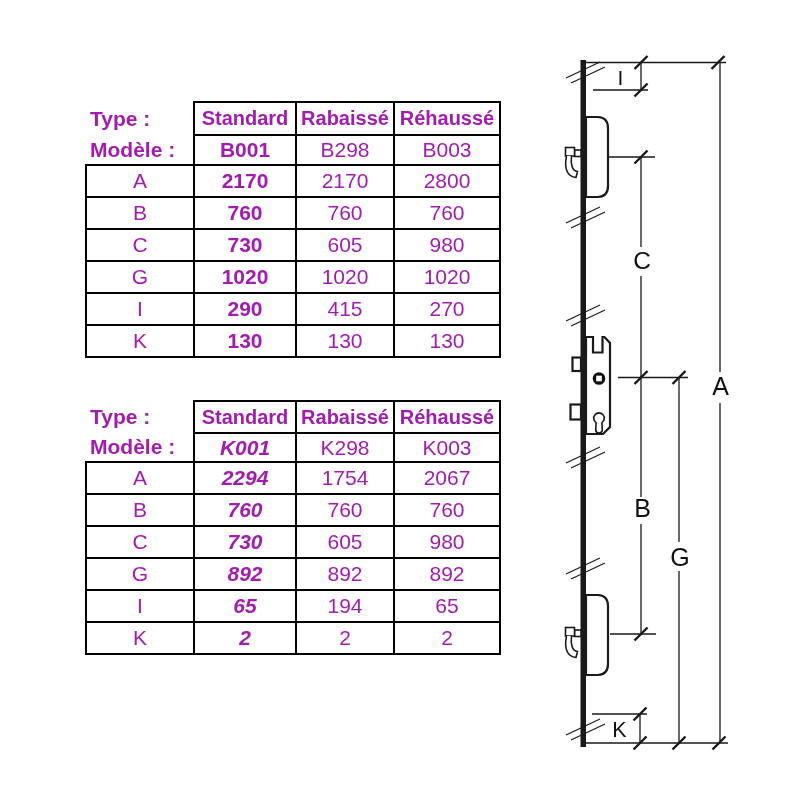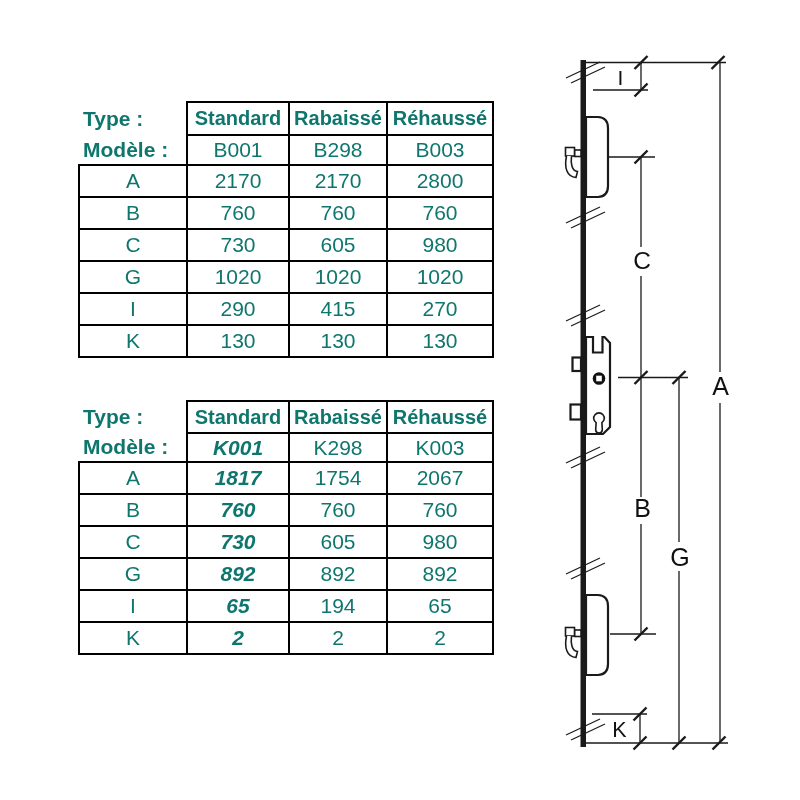--- a/index.html
+++ b/index.html
@@ -5,8 +5,8 @@
   html,body{margin:0;padding:0;background:#fff;}
   .page{position:relative;width:800px;height:800px;background:#fff;overflow:hidden;
         font-family:"Liberation Sans",sans-serif;color:#000;}
-  .spec-table{position:absolute;left:78px;border-collapse:collapse;table-layout:fixed;
-        font-size:21px;color:#0f766e;}
+  .spec-table{position:absolute;left:85px;border-collapse:collapse;table-layout:fixed;
+        font-size:21px;color:#a21caf;}
   .spec-table td{border:2px solid #000;text-align:center;vertical-align:middle;padding:0;
         font-weight:normal;white-space:nowrap;overflow:hidden;}
   .spec-table td.lbl-hdr{border:none;text-align:left;font-weight:bold;padding-left:4px;}

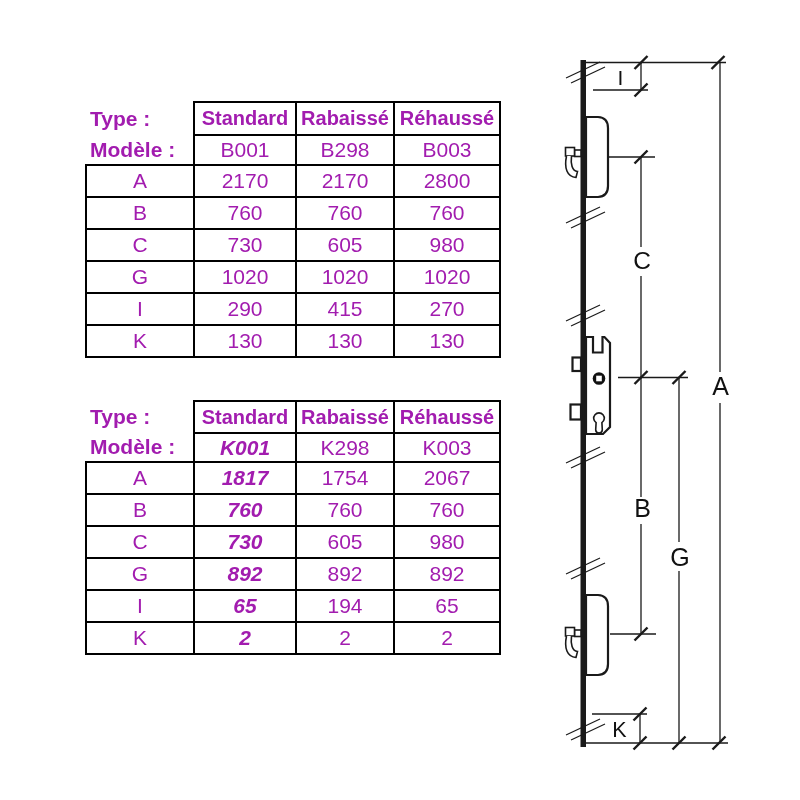--- a/index.html
+++ b/index.html
@@ -11,7 +11,7 @@
         font-weight:normal;white-space:nowrap;overflow:hidden;}
   .spec-table td.lbl-hdr{border:none;text-align:left;font-weight:bold;padding-left:4px;}
   .spec-table td.col-hdr{font-weight:bold;font-size:20px;}
-  .spec-table td.std-b{font-weight:normal;margin-top:48px;}
+  .spec-table td.std-b{font-weight:bold;margin-top:48px;}
   .spec-table td.std-bi{font-weight:bold;font-style:italic;margin-top:20px;}
   #table-0 tr{height:32px;} #table-0 tr.hdr-row-1{height:33px;} #table-0 tr.hdr-row-2{height:30px;}
   #table-1 tr{height:32px;} #table-1 tr.hdr-row-1{height:32px;} #table-1 tr.hdr-row-2{height:29px;}

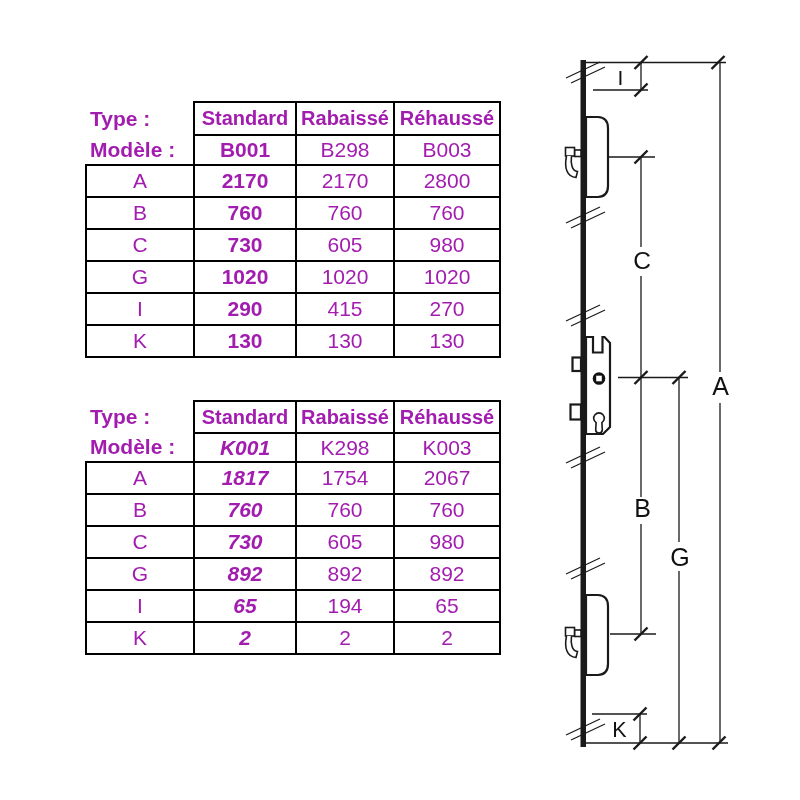--- a/index.html
+++ b/index.html
@@ -110,7 +110,7 @@
         </tr>
         <tr>
           <td>A</td>
-          <td class="std-bi">1817</td>
+          <td class="std-bi">2294</td>
           <td>1754</td>
           <td>2067</td>
         </tr>

